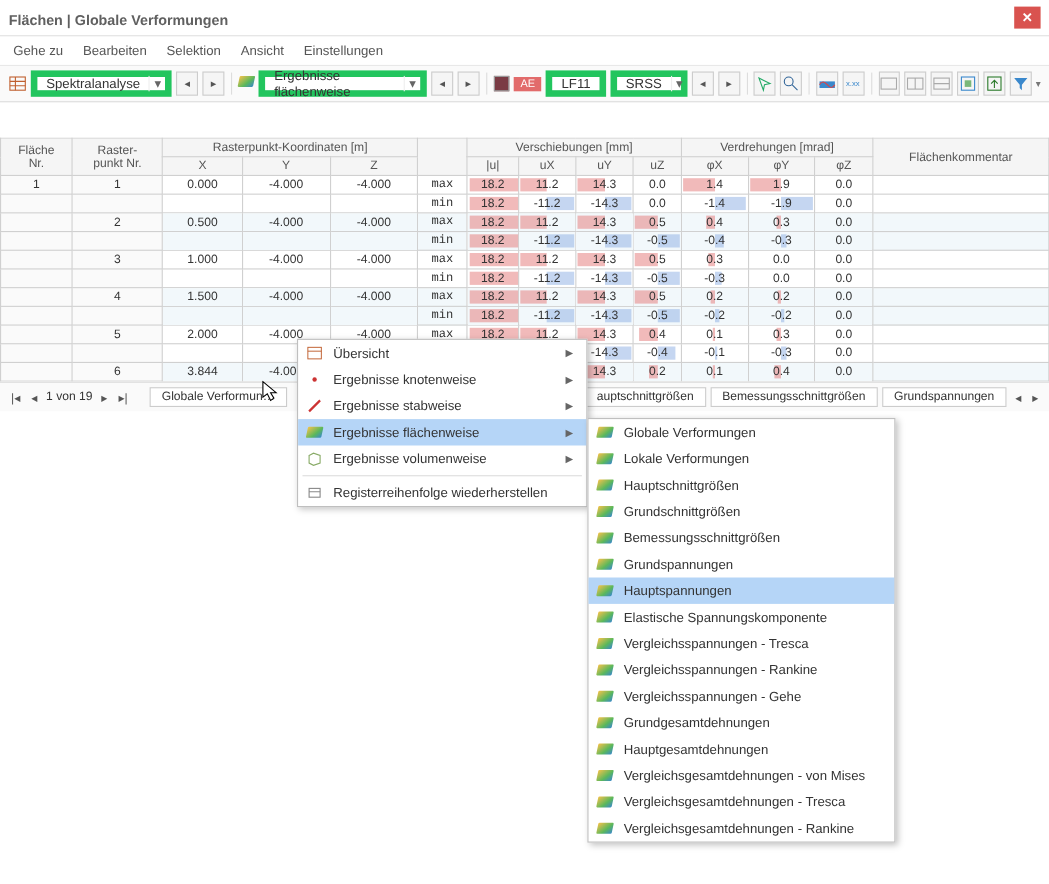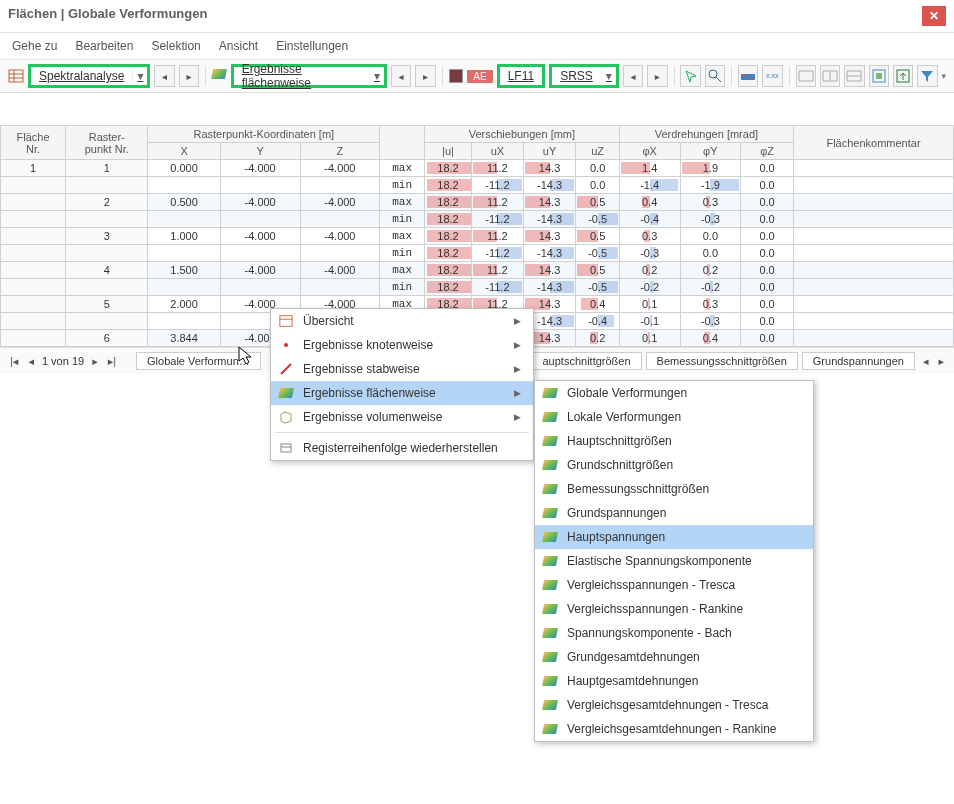--- a/index.html
+++ b/index.html
@@ -4,7 +4,7 @@
 <style>
 * { box-sizing: border-box; margin: 0; padding: 0; }
 body { font-family: "Segoe UI", Tahoma, sans-serif; font-size: 12px; background: #fff; color: #333; width: 954px; }
-.titlebar { display: flex; align-items: flex-start; justify-content: space-between; padding: 6px 8px; background: #fff; border-bottom: 1px solid #e0e0e0; }
+.titlebar { display: flex; align-items: flex-end; justify-content: space-between; padding: 6px 8px; background: #fff; border-bottom: 1px solid #e0e0e0; }
 .titlebar .title { font-weight: bold; color: #606060; font-size: 13px; }
 .close-btn { width: 24px; height: 20px; background: #d9534f; color: #fff; display: flex; align-items: center; justify-content: center; font-weight: bold; cursor: pointer; }
 .menubar { display: flex; gap: 18px; padding: 6px 12px; border-bottom: 1px solid #e8e8e8; color: #555; }

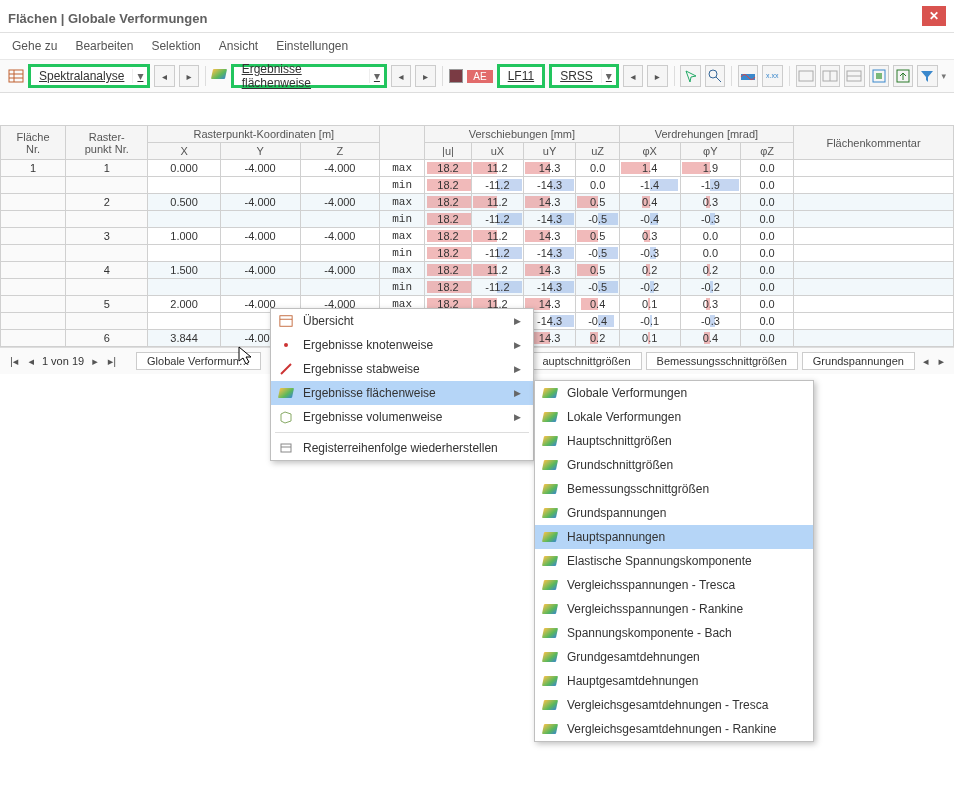--- a/index.html
+++ b/index.html
@@ -10,7 +10,7 @@
 .menubar { display: flex; gap: 18px; padding: 6px 12px; border-bottom: 1px solid #e8e8e8; color: #555; }
 .menubar div { cursor: pointer; }
 .toolbar { display: flex; align-items: center; gap: 4px; padding: 4px 8px; border-bottom: 1px solid #ddd; background: #fafafa; }
-.tb-select { display: inline-flex; align-items: center; border: 3px solid #22c55e; background: #fff; height: 24px; text-decoration: underline; }
+.tb-select { display: inline-flex; align-items: center; border: 6px solid #22c55e; background: #fff; height: 24px; }
 .tb-select .txt { padding: 0 8px; }
 .tb-select .dd { padding: 0 4px; color: #666; border-left: 1px solid #eee; }
 .tb-btn { width: 22px; height: 22px; border: 1px solid #ccc; background: #f5f5f5; display: inline-flex; align-items: center; justify-content: center; color: #555; cursor: pointer; font-size: 10px; }

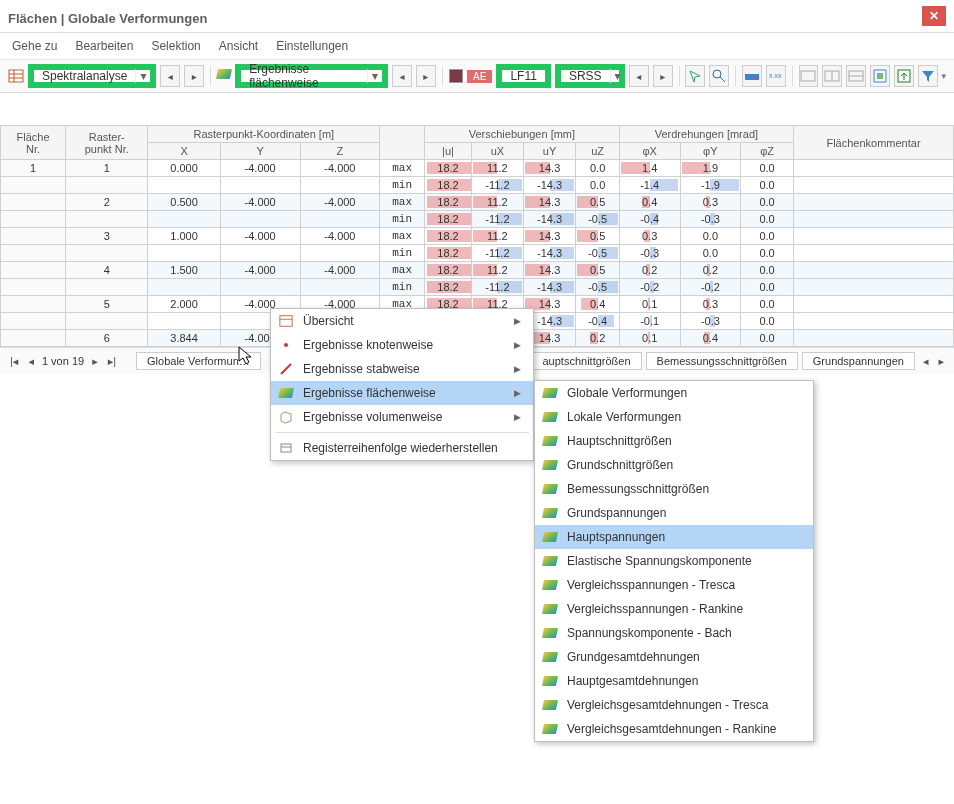--- a/index.html
+++ b/index.html
@@ -509,7 +509,7 @@
       <span class="icn">
         <span class="surf-icn"></span>
       </span>
-      <span>Spannungskomponente - Bach</span>
+      <span>Vergleichsspannungen - Gehe</span>
     </div>
     <div class="row">
       <span class="icn">

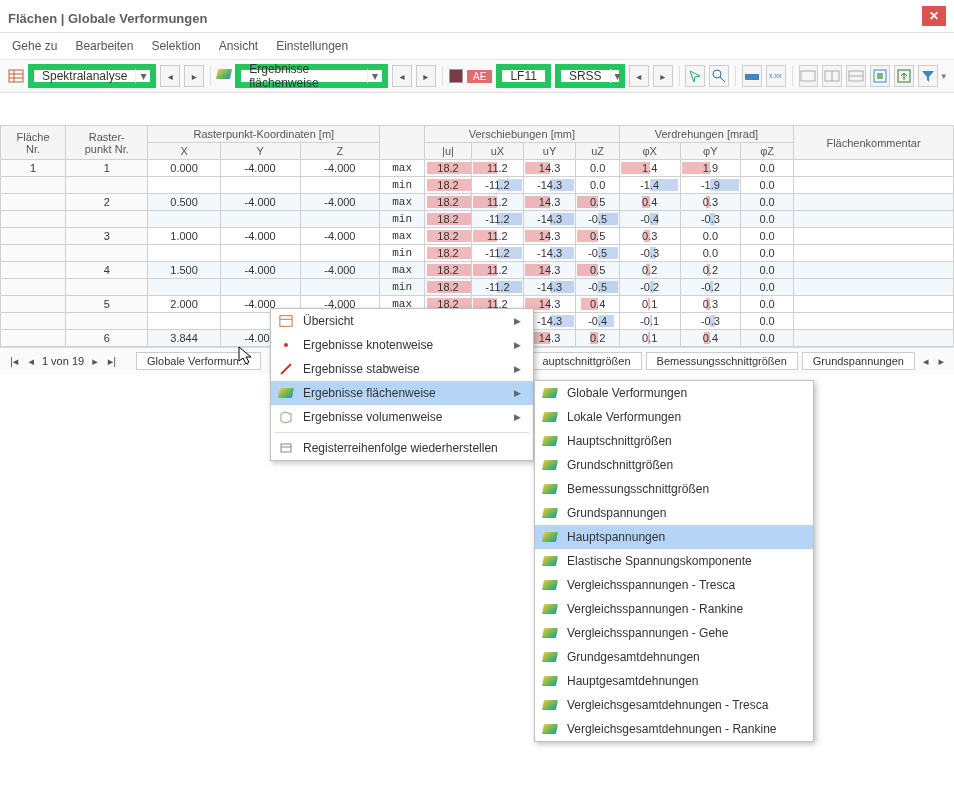--- a/index.html
+++ b/index.html
@@ -527,6 +527,12 @@
       <span class="icn">
         <span class="surf-icn"></span>
       </span>
+      <span>Vergleichsgesamtdehnungen - von Mises</span>
+    </div>
+    <div class="row">
+      <span class="icn">
+        <span class="surf-icn"></span>
+      </span>
       <span>Vergleichsgesamtdehnungen - Tresca</span>
     </div>
     <div class="row">

